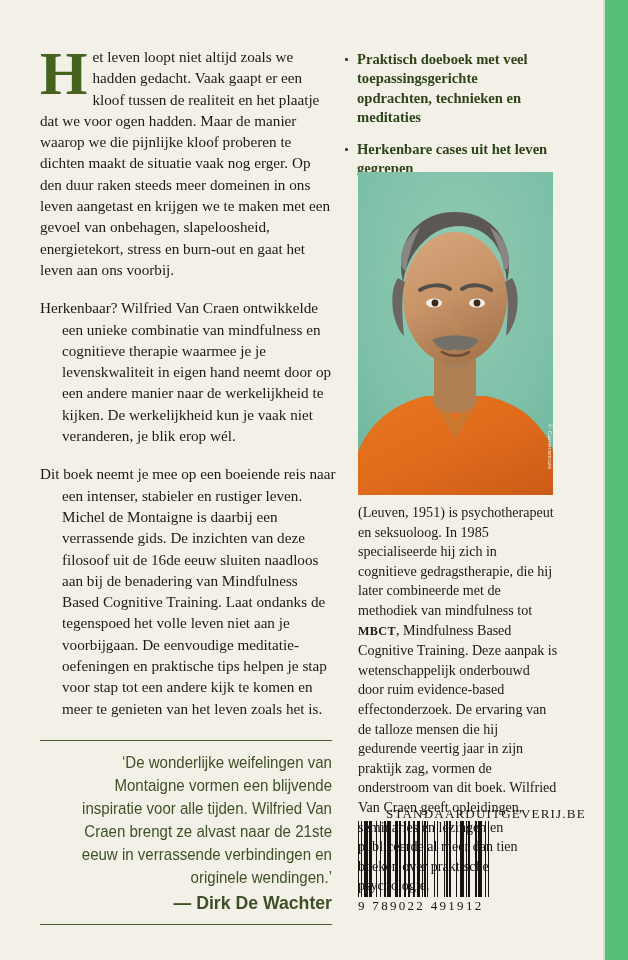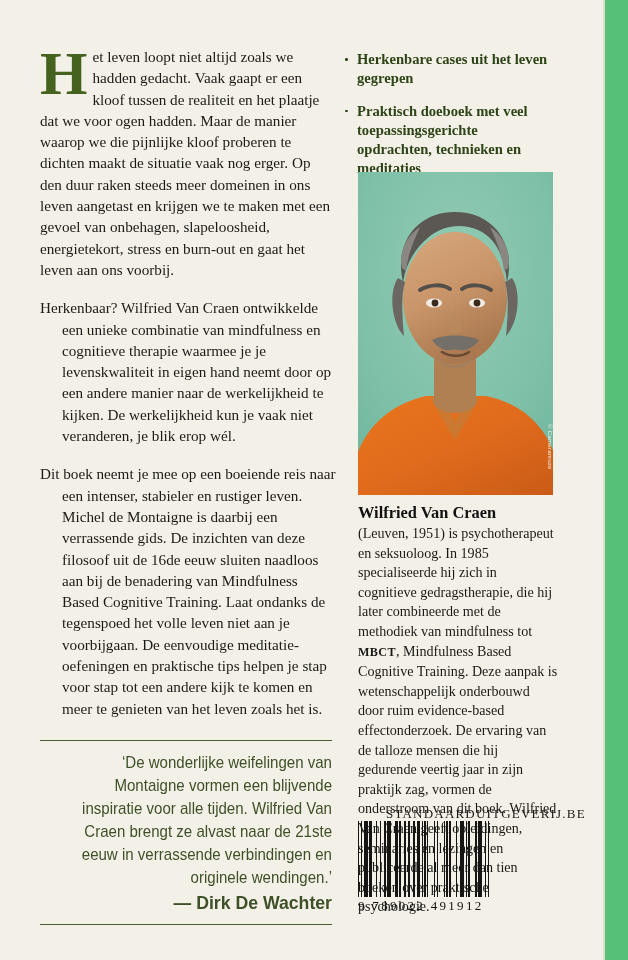--- a/index.html
+++ b/index.html
@@ -251,8 +251,8 @@
 
   <div class="right-col">
     <ul class="features">
+      <li><span class="dot"></span><span>Praktisch doeboek met veel toepassingsgerichte opdrachten, technieken en meditaties</span></li>
       <li><span class="dot"></span><span>Herkenbare cases uit het leven gegrepen</span></li>
-      <li><span class="dot"></span><span>Praktisch doeboek met veel toepassingsgerichte opdrachten, technieken en meditaties</span></li>
     </ul>
   </div>
 

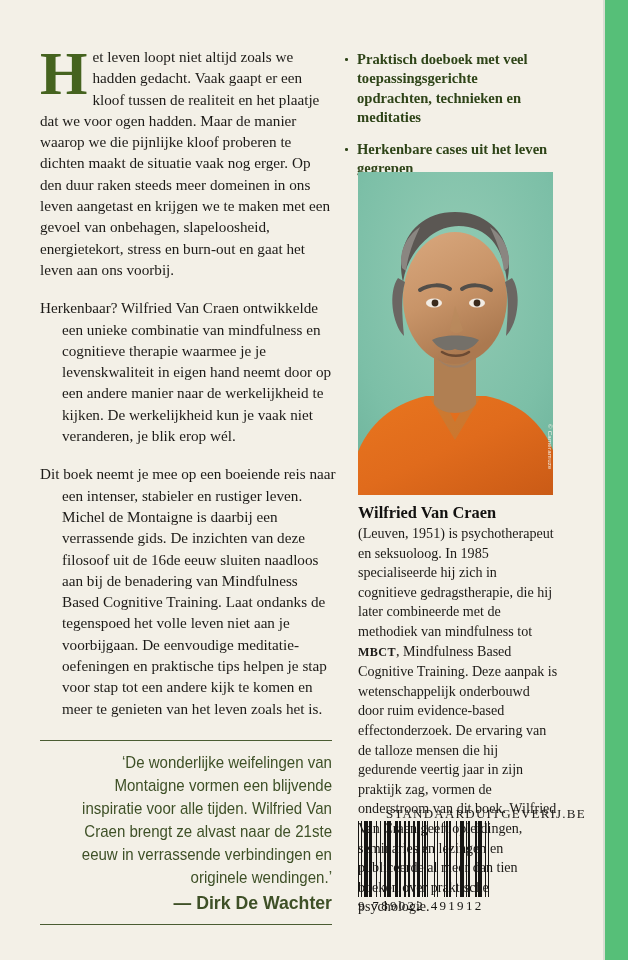--- a/index.html
+++ b/index.html
@@ -312,7 +312,6 @@
   <div class="credit">© Cameramuze</div>
 
   <div class="bio">
-    <div class="bio-name">Wilfried Van Craen</div>
     <p class="bio-text"><span>(Leuven, 1951) is psychotherapeut en seksuoloog. In 1985 specialiseerde hij zich in cognitieve gedragstherapie, die hij later combineerde met de methodiek van mindfulness tot </span><span class="smallcaps">MBCT</span><span>, Mindfulness Based Cognitive Training. Deze aanpak is wetenschappelijk onderbouwd door ruim evidence-based effectonderzoek. De ervaring van de talloze mensen die hij gedurende veertig jaar in zijn praktijk zag, vormen de onderstroom van dit boek. Wilfried Van Craen geeft opleidingen, seminaries en lezingen en publiceerde al meer dan tien boeken over praktische psychologie.</span></p>
   </div>
 

